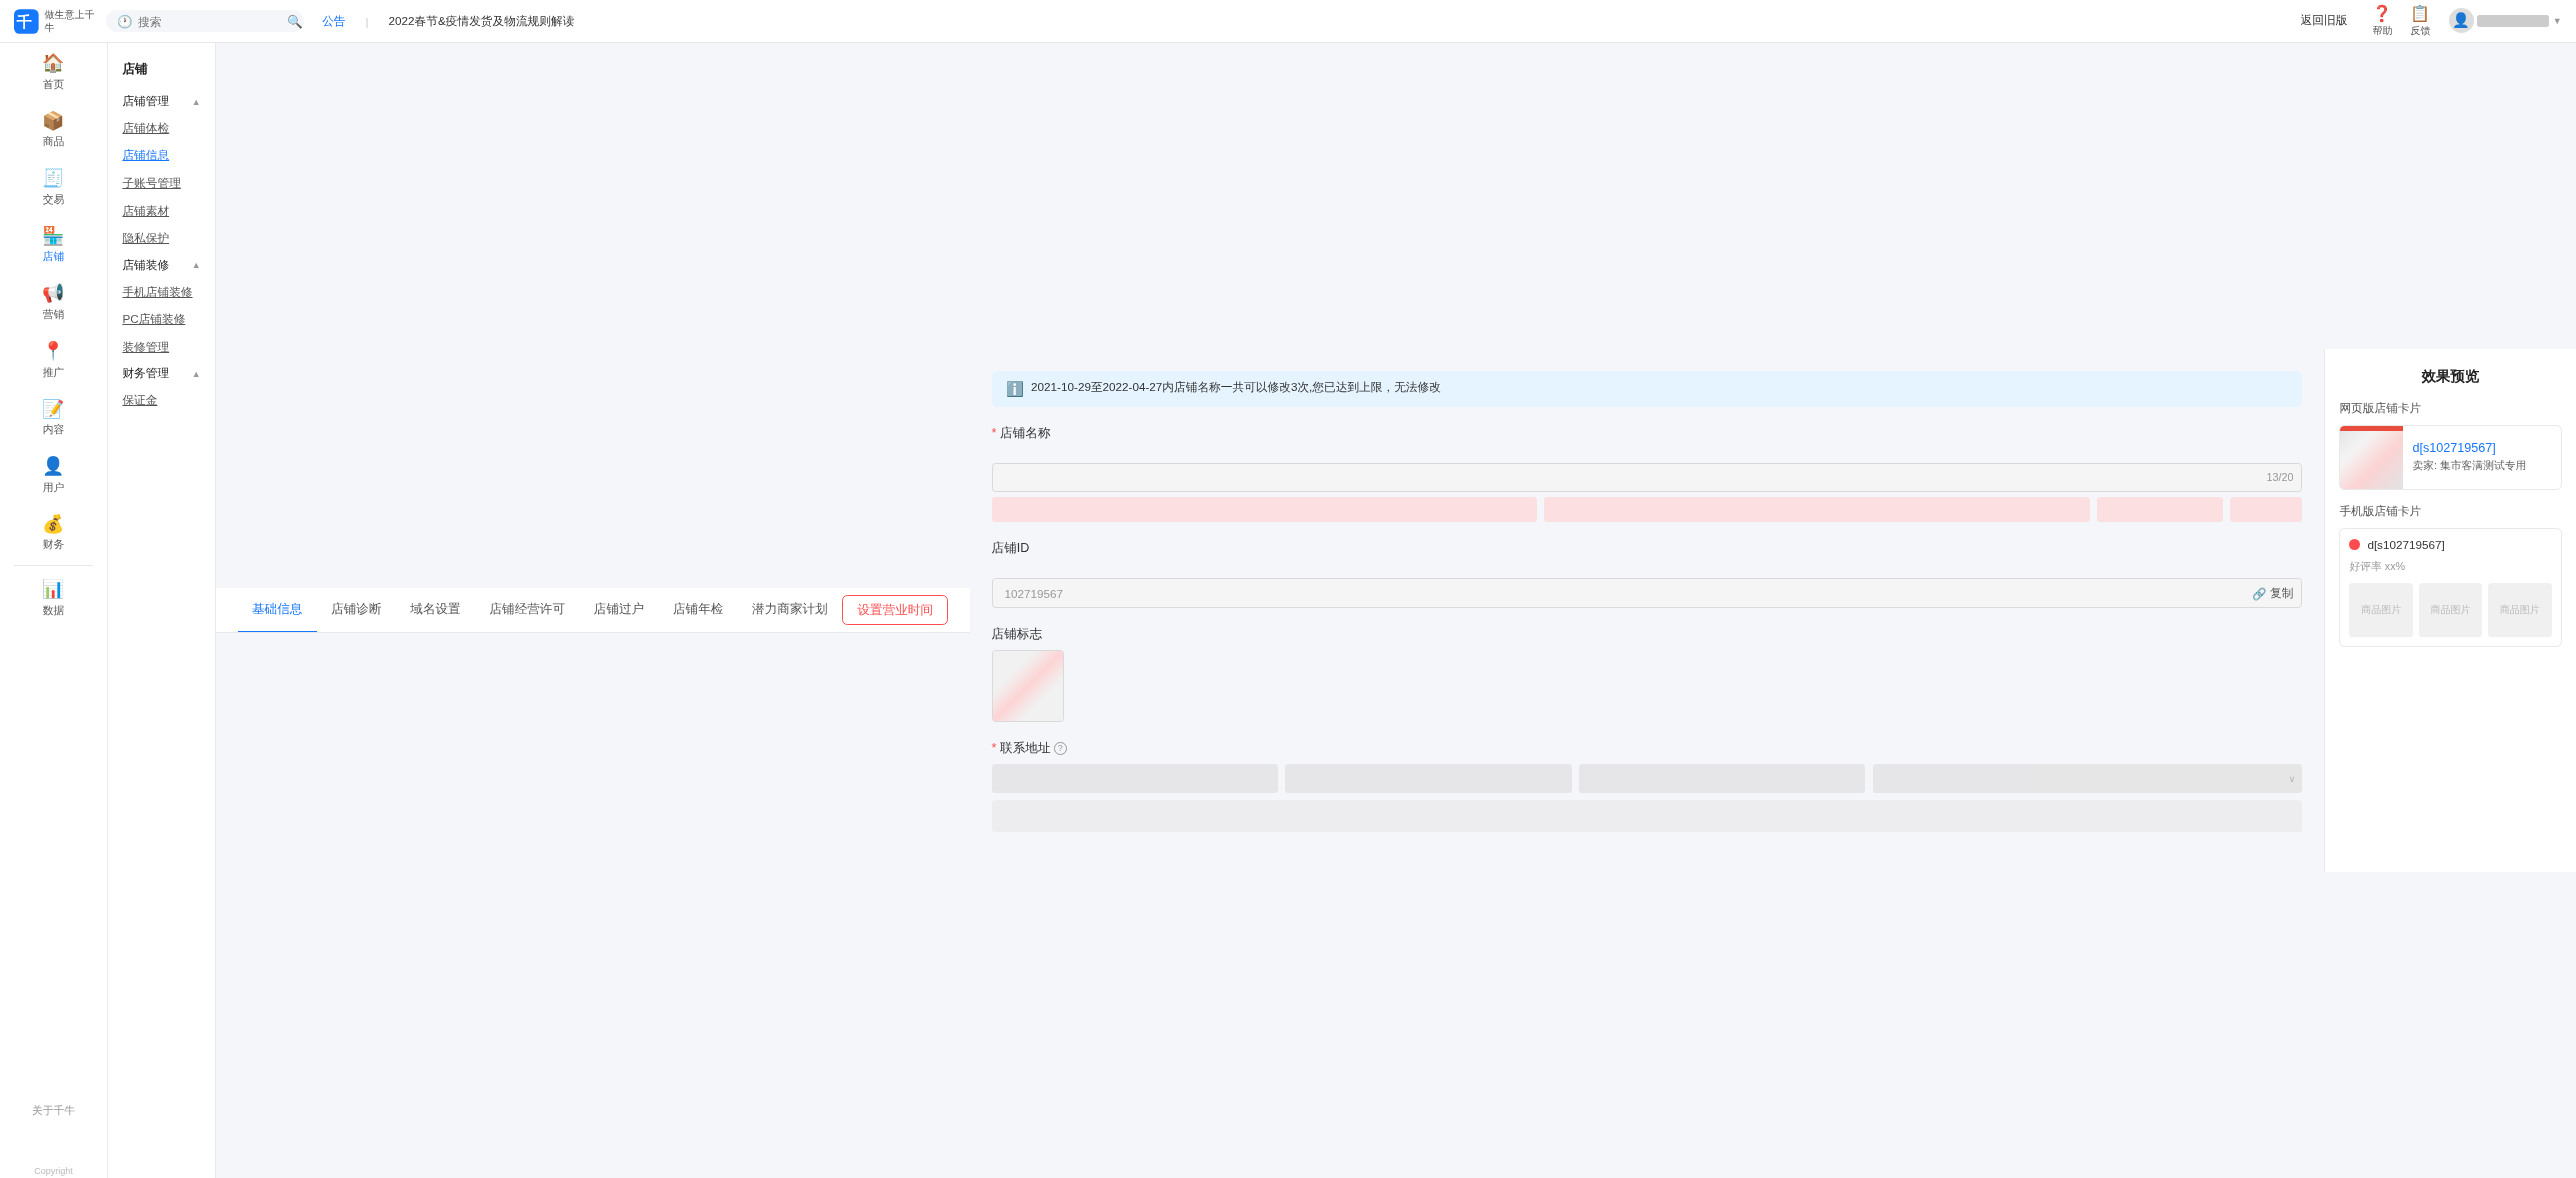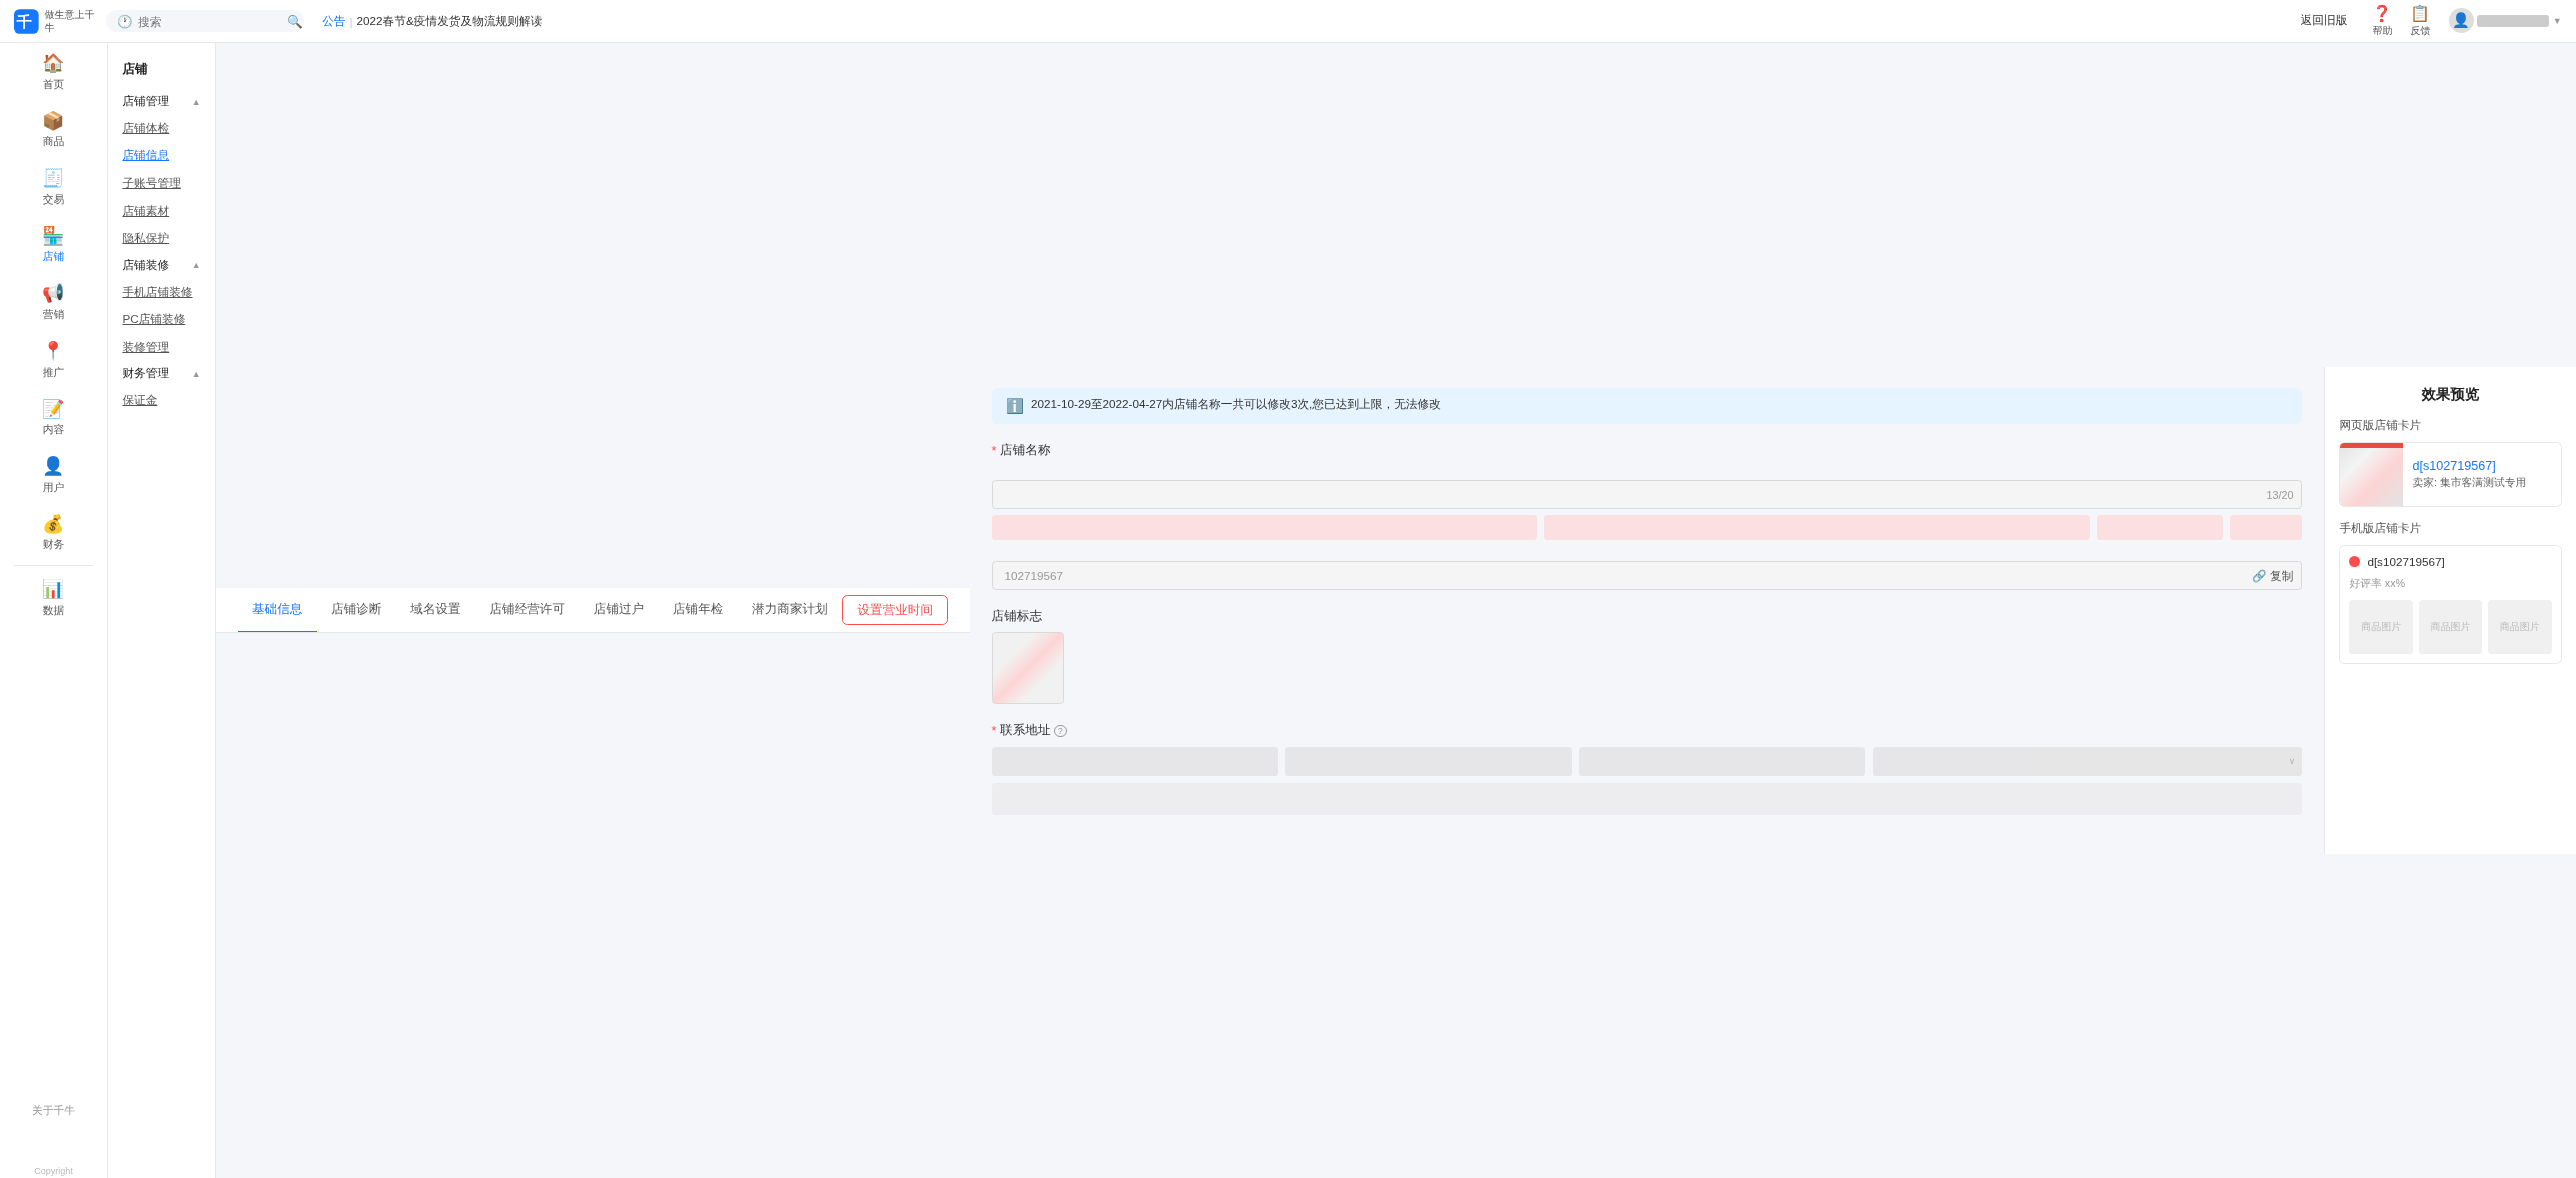--- a/index.html
+++ b/index.html
@@ -11,7 +11,7 @@
     .logo-icon { width: 29px; height: 29px; }
     .topbar-search { display: flex; align-items: center; gap: 5.4px; background: #f5f6fa; border-radius: 14.4px; padding: 3.6px 10.8px; width: 198px; }
     .topbar-search input { border: none; background: transparent; outline: none; font-size: 11.7px; color: #333; width: 144px; }
-    .topbar-announcement { flex: 1; display: flex; align-items: center; gap: 4px; font-size: 11.7px; color: #333; padding-left: 7.2px; }
+    .topbar-announcement { flex: 1; display: flex; align-items: center; gap: 20px; font-size: 11.7px; color: #333; padding-left: 7.2px; }
     .topbar-announcement .label { color: #1677ff; font-weight: 500; }
     .topbar-actions { display: flex; align-items: center; gap: 18px; }
     .topbar-btn { display: flex; flex-direction: column; align-items: center; font-size: 10px; color: #555; cursor: pointer; gap: 1.8px; }

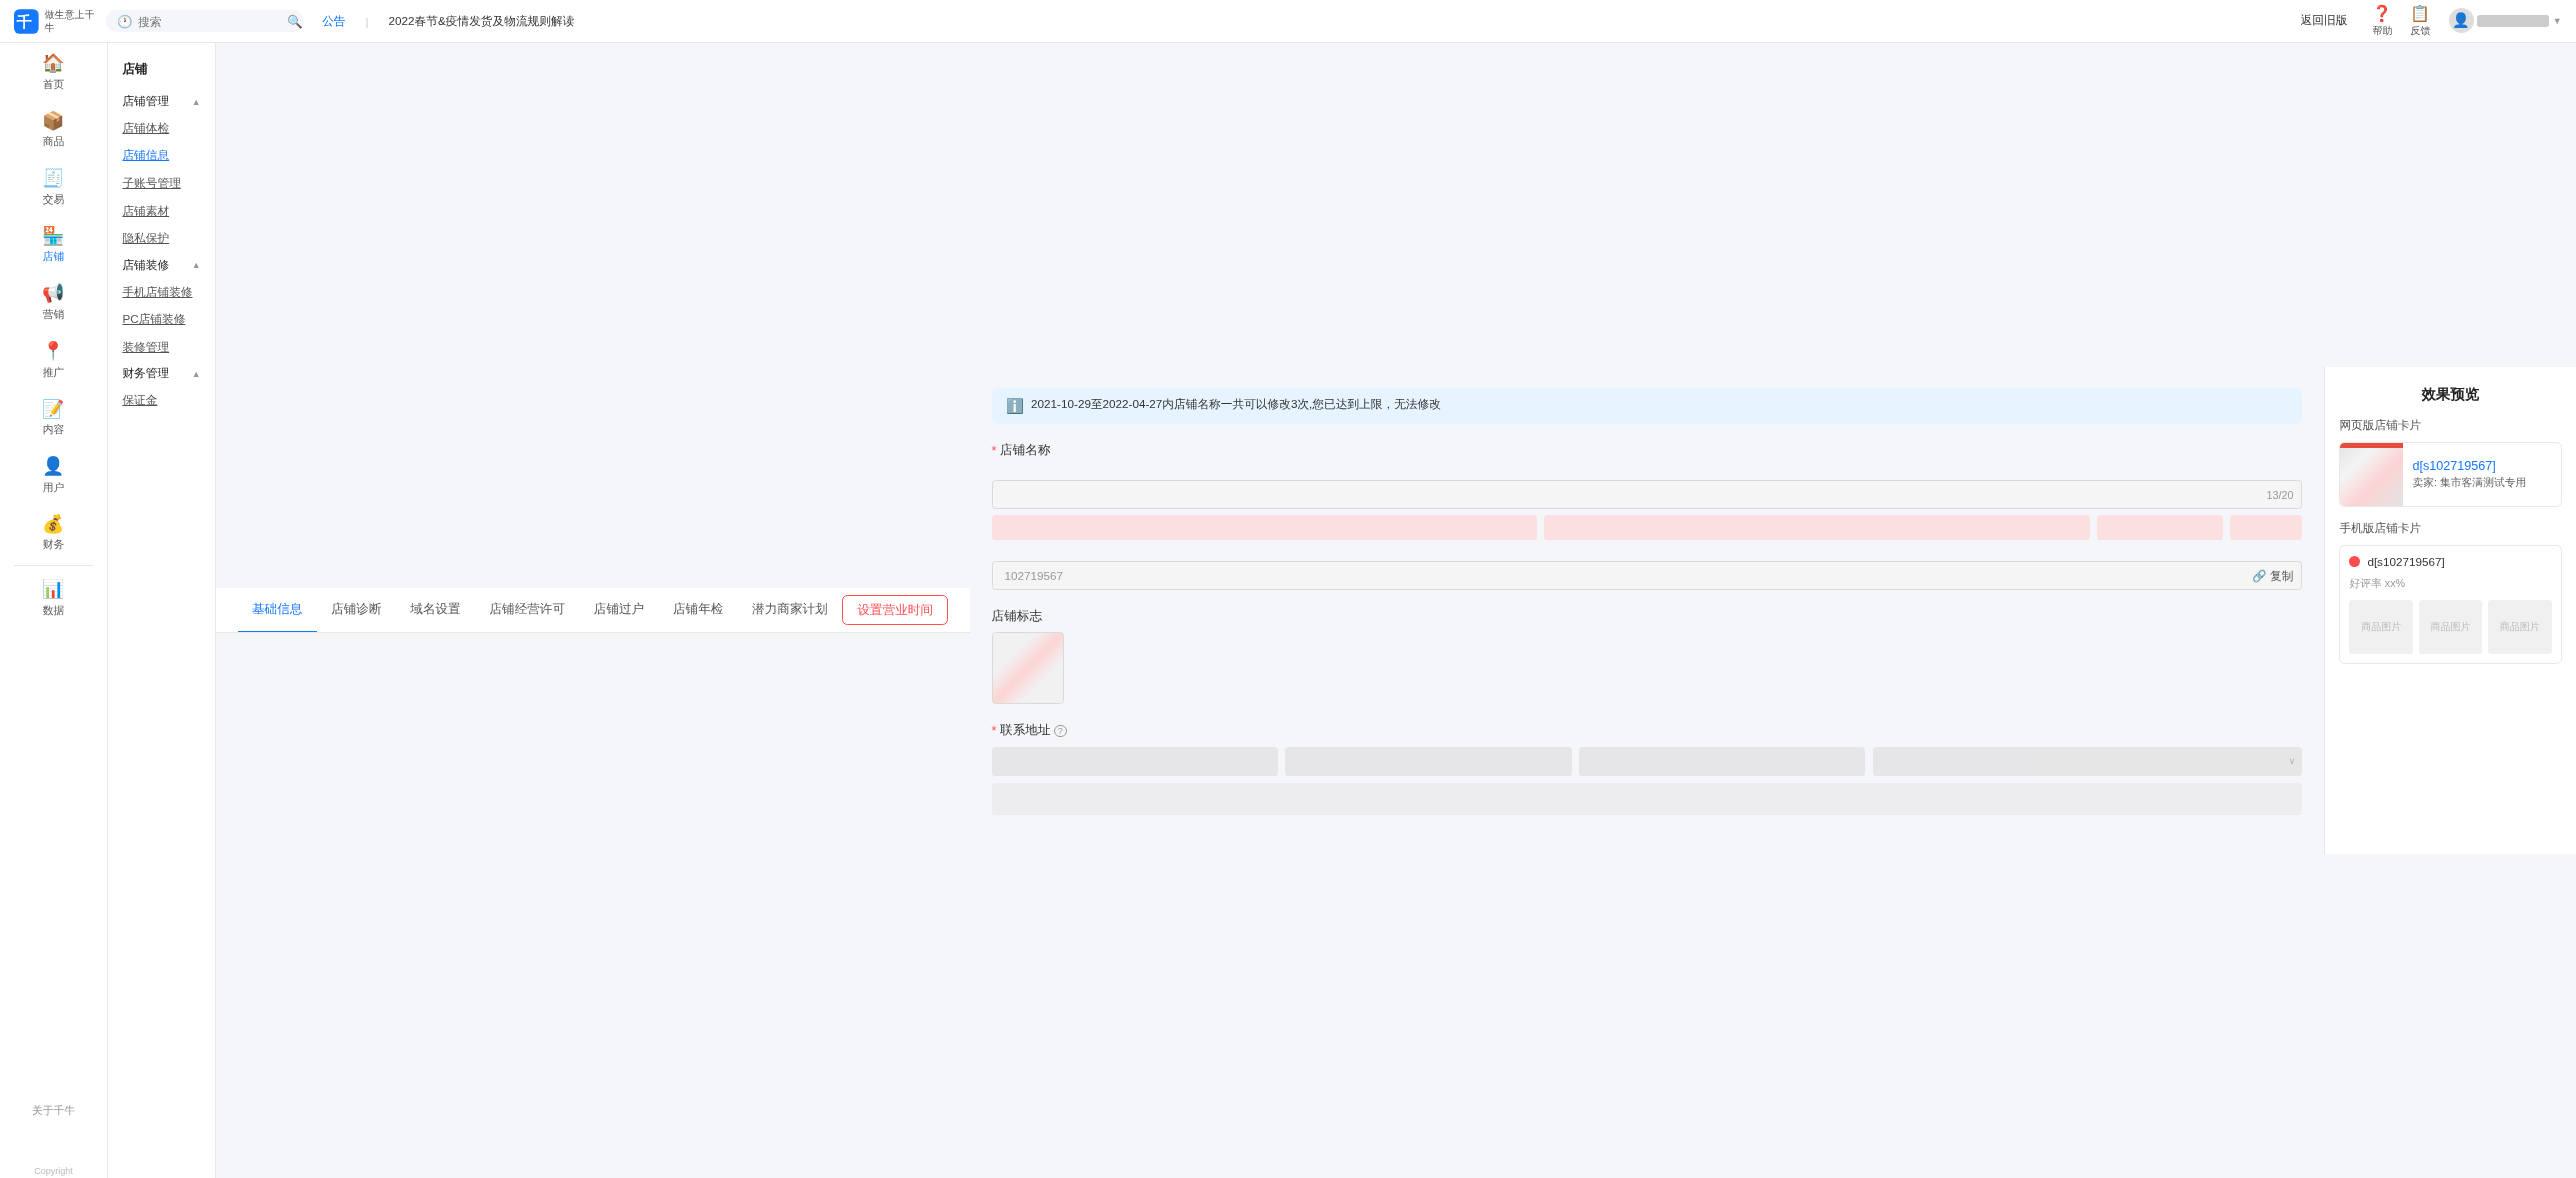--- a/index.html
+++ b/index.html
@@ -277,6 +277,9 @@
         </div>
 
         <div class="form-section">
+          <div class="form-label">
+            <span>店铺ID</span>
+          </div>
           <div class="form-input-wrapper">
             <input type="text" class="form-input form-input-disabled" value="102719567" readonly="" style="padding-right: 63px;">
             <span class="form-copy-btn">

